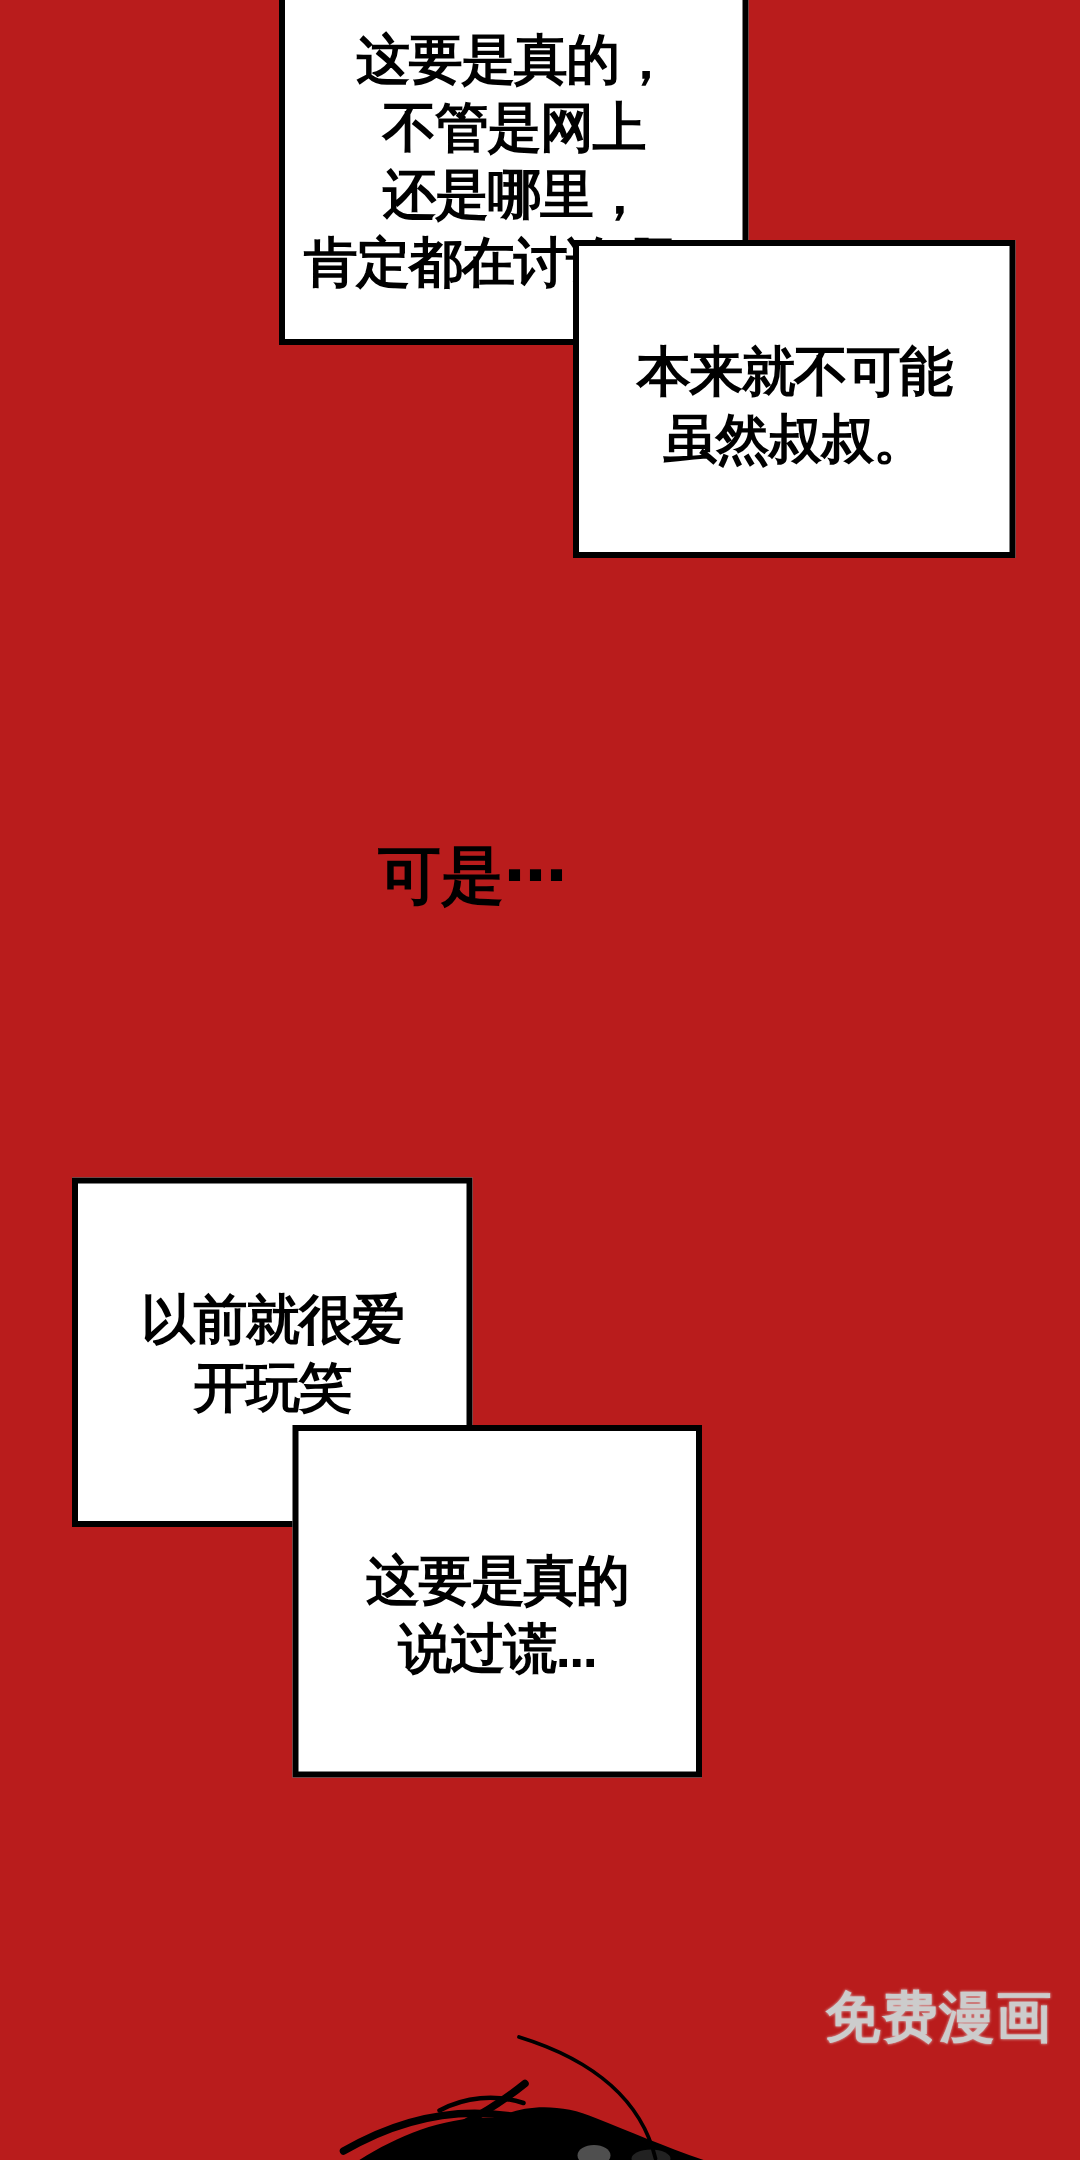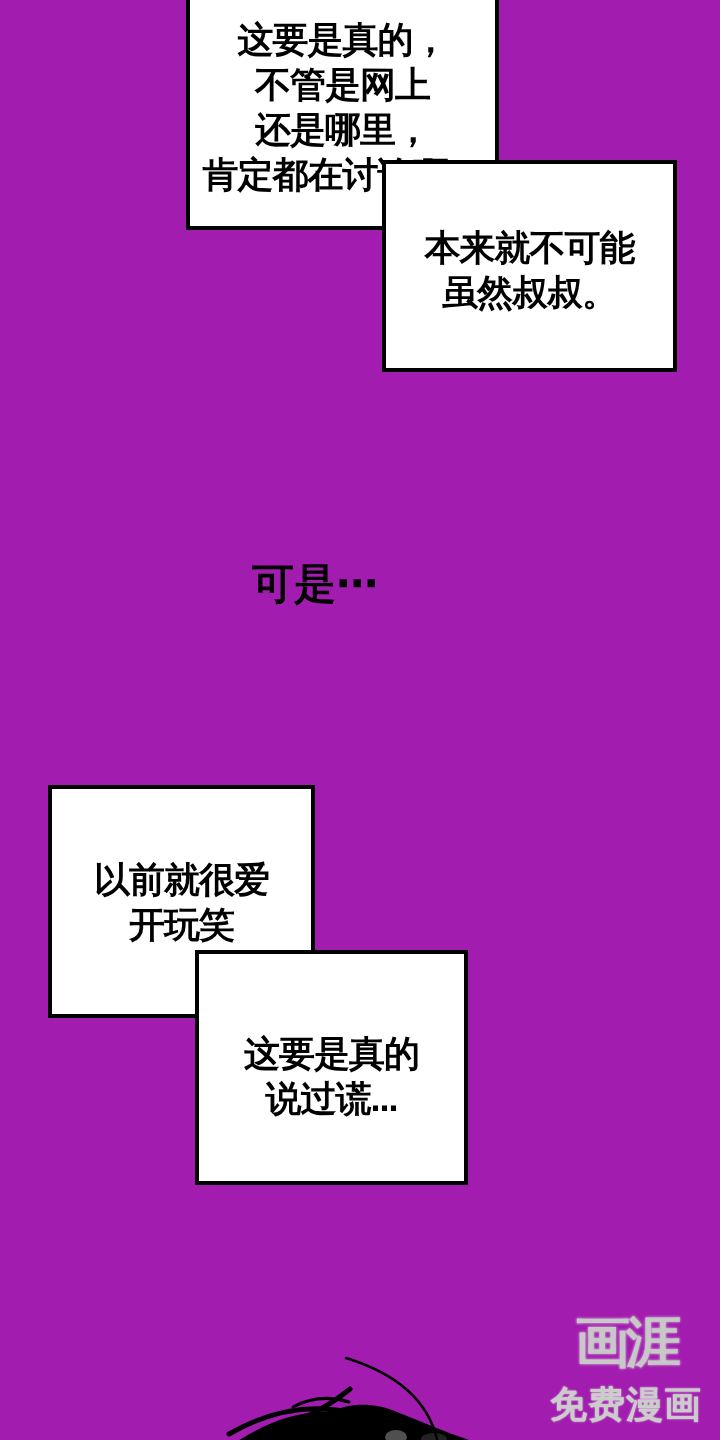--- a/index.html
+++ b/index.html
@@ -8,7 +8,7 @@
   .page {
     position:relative;
     width:720px; height:1440px;
-    background:#a21caf;
+    background:#b91c1c;
     overflow:hidden;
   }
   

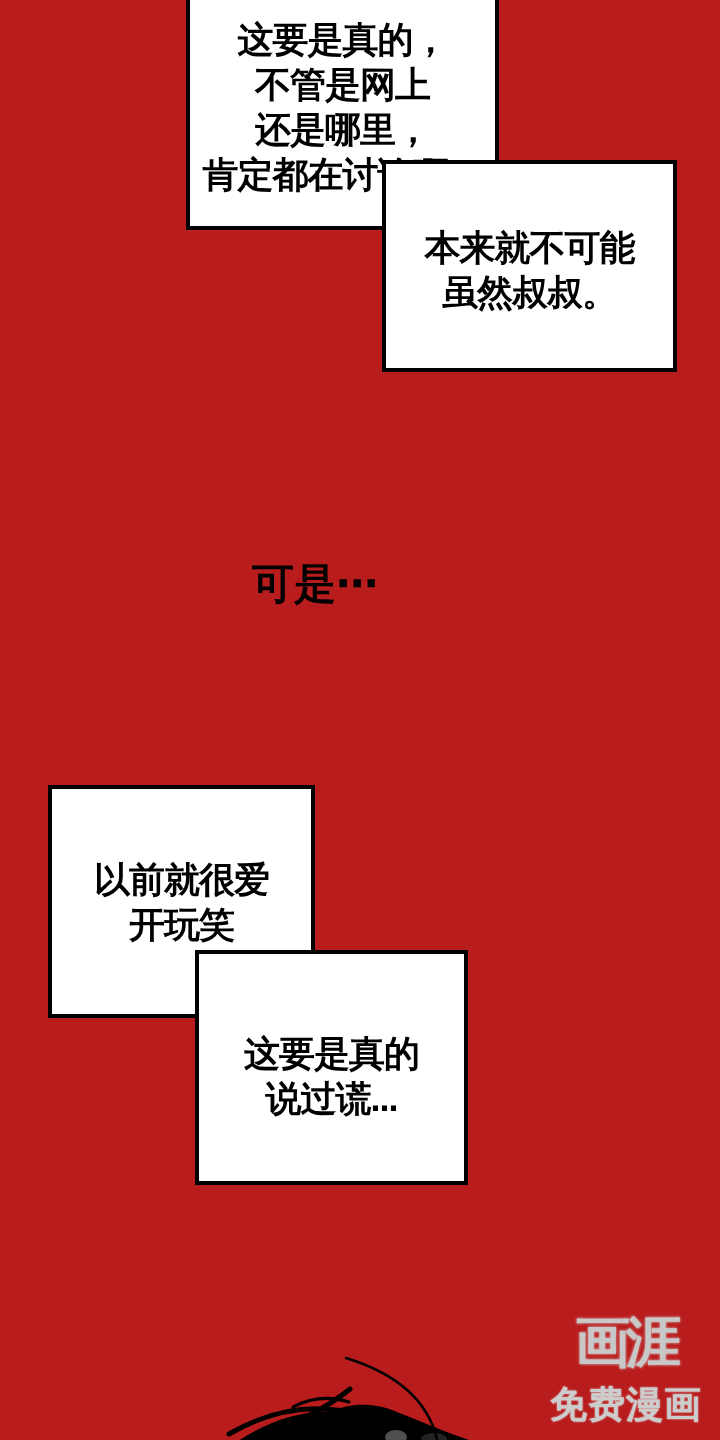--- a/index.html
+++ b/index.html
@@ -124,7 +124,6 @@
   </svg>
 
   <div class="watermark">
-    <div class="wm-logo">画涯</div>
     <div class="wm-sub">免费漫画</div>
   </div>
 

